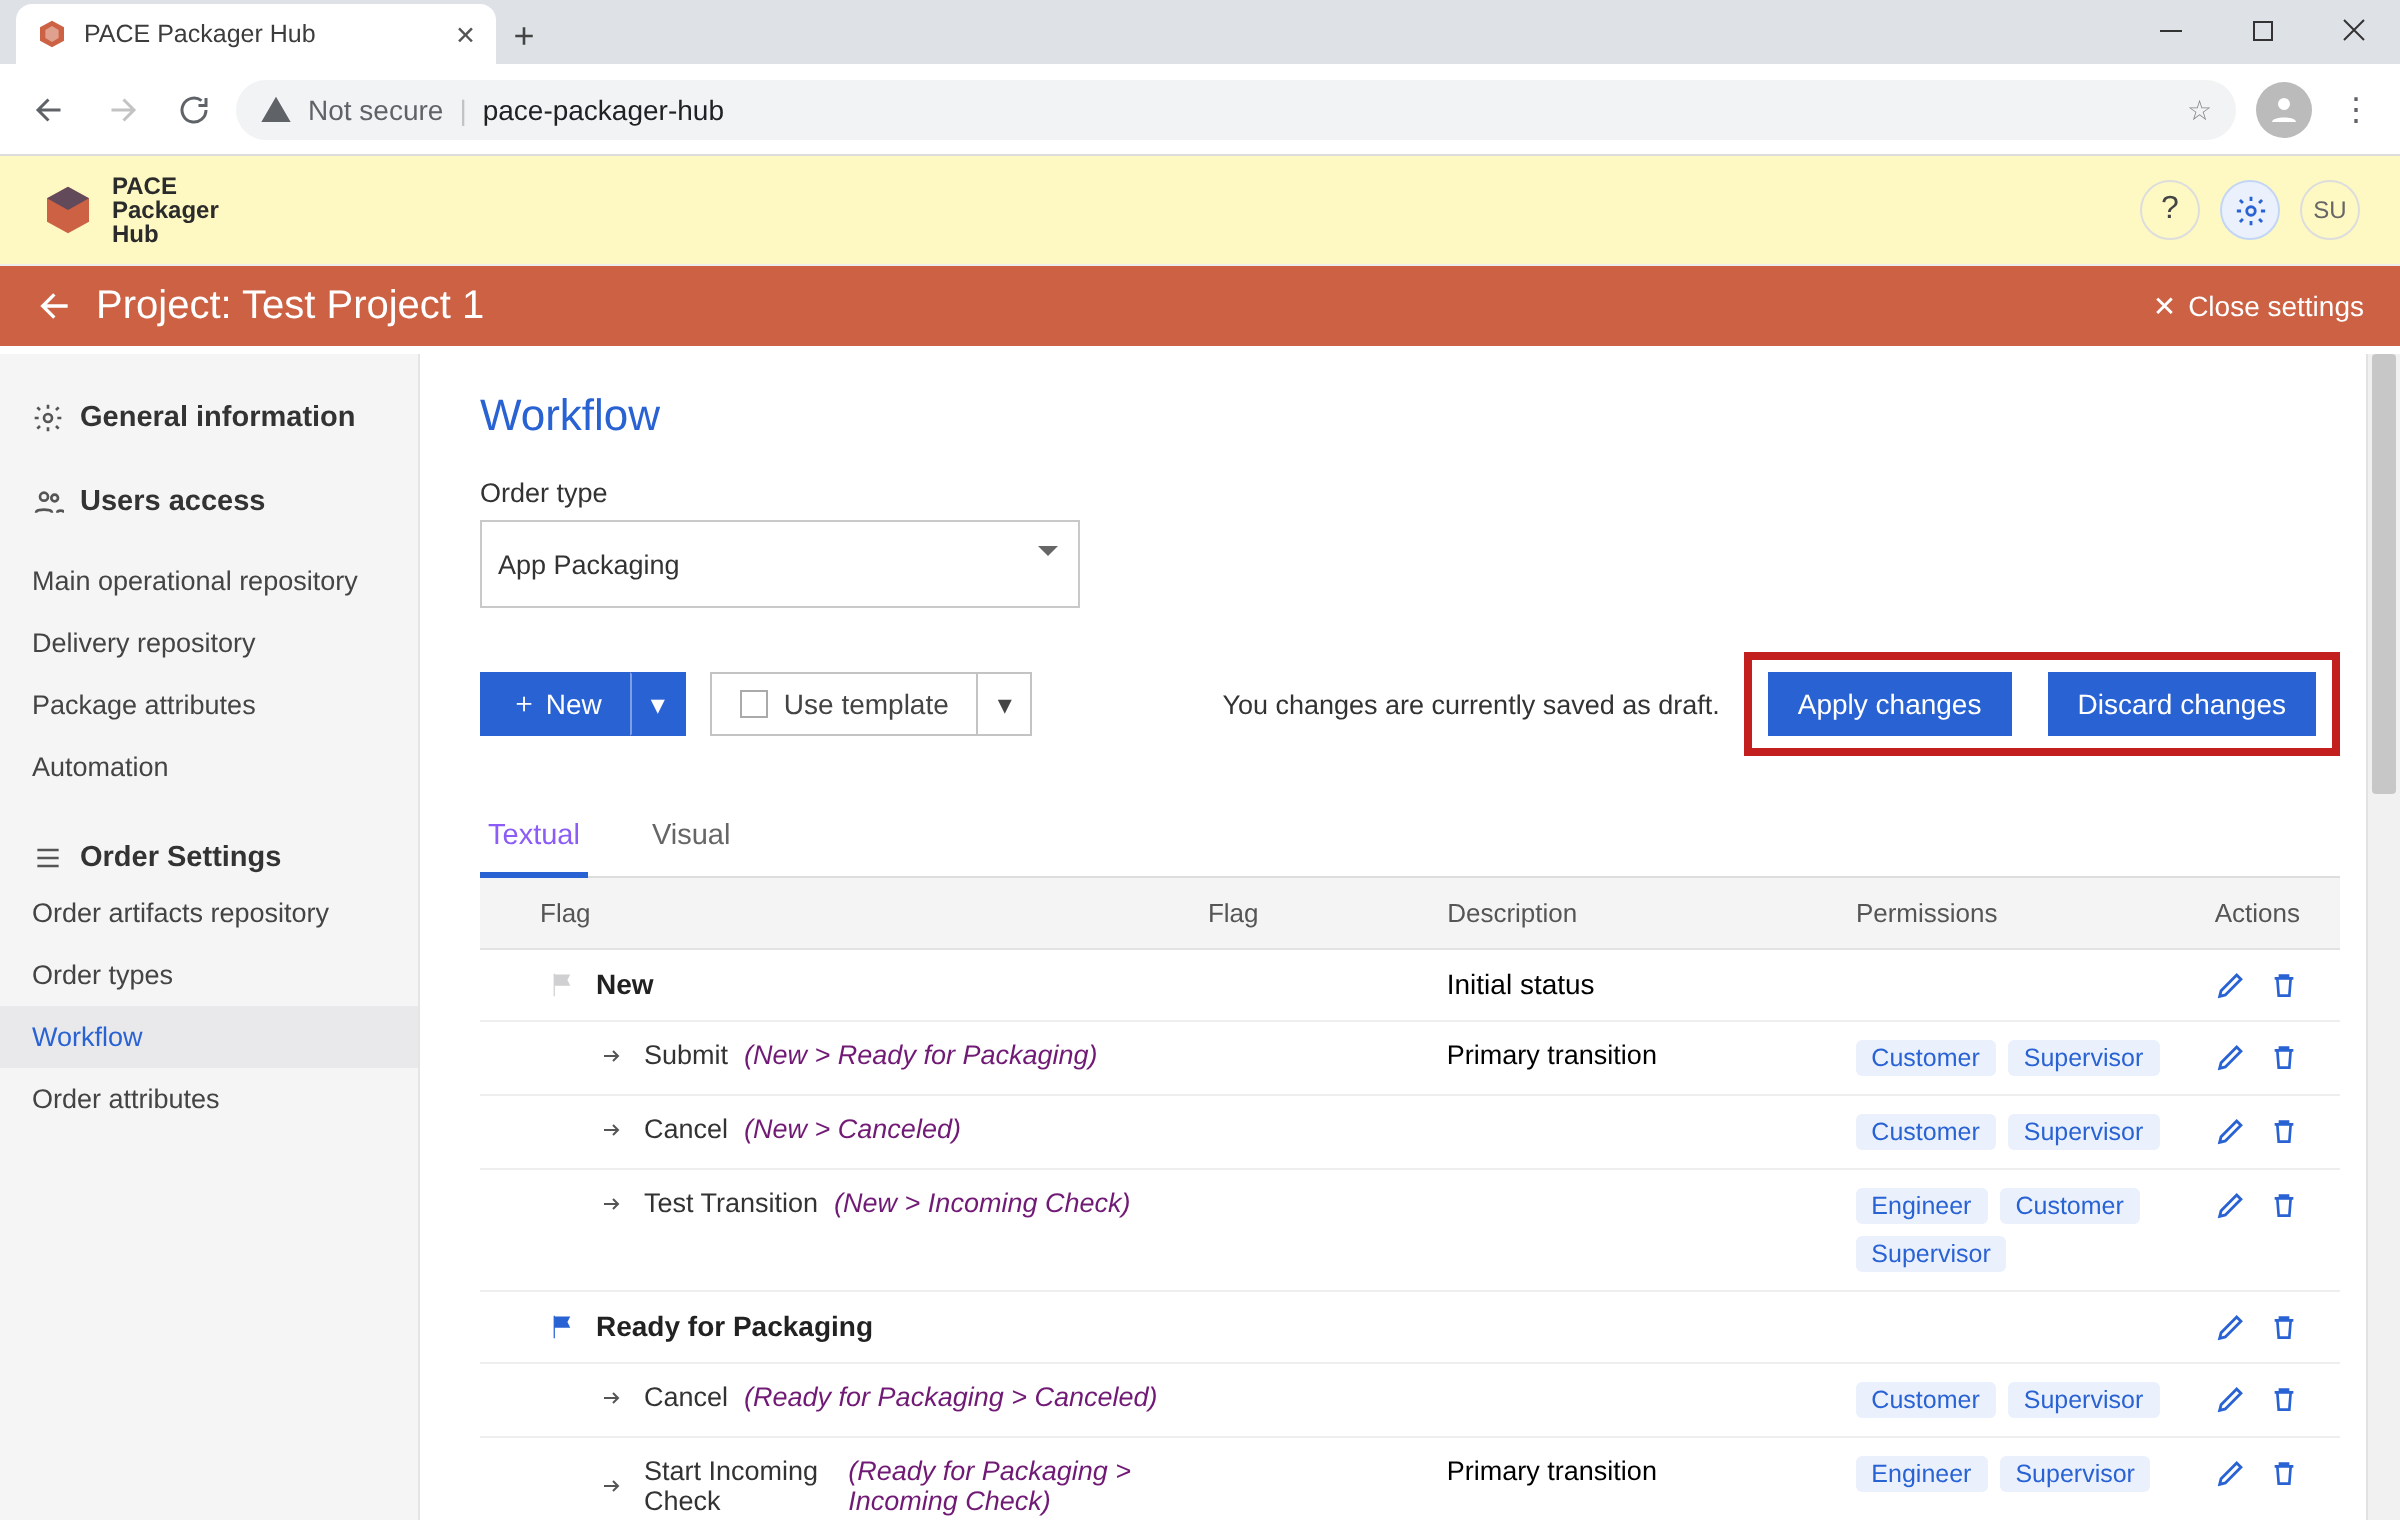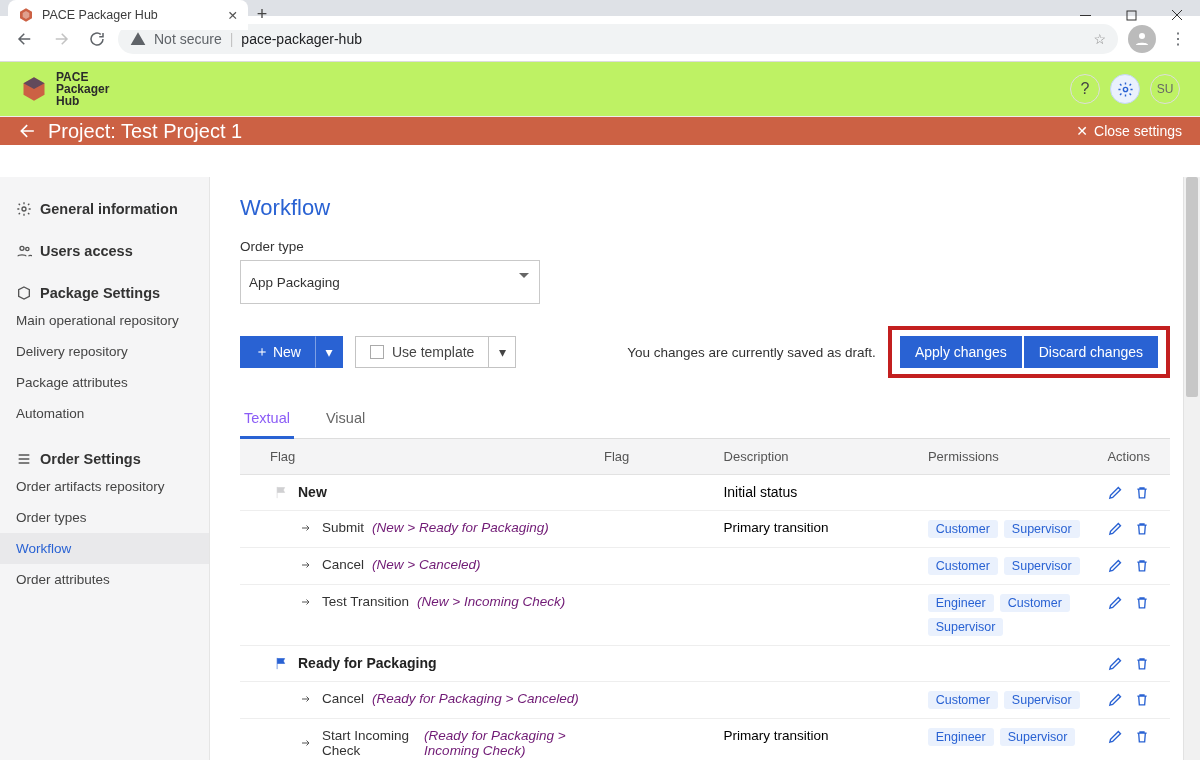--- a/index.html
+++ b/index.html
@@ -6,7 +6,7 @@
   body { width: 1200px; height: 760px; background: #fff; overflow: hidden; position: relative; }
 
   
-  .titlebar { height: 16px; background: #dee1e6; display: flex; position: relative; }
+  .titlebar { height: 32px; background: #dee1e6; display: flex; align-items: flex-end; position: relative; }
   .wincontrols { position: absolute; right: 0; top: 0; display: flex; }
   .wincontrols div { width: 46px; height: 30px; display: flex; align-items: center; justify-content: center; color: #444; }
   .tab { background: #fff; height: 30px; margin-left: 8px; min-width: 240px; border-radius: 8px 8px 0 0; display: flex; align-items: center; padding: 0 10px; font-size: 12.5px; color: #3c3c3c; gap:8px; }

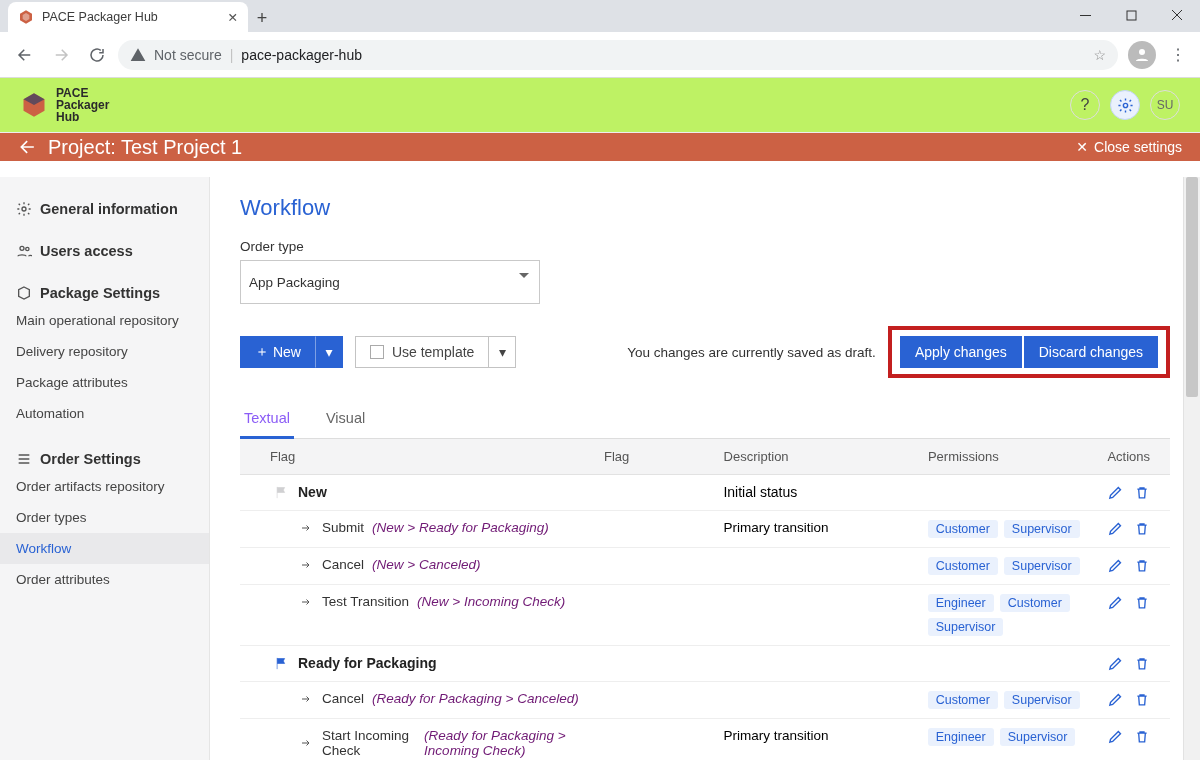--- a/index.html
+++ b/index.html
@@ -23,7 +23,7 @@
   .dots { width:24px; text-align:center; color:#5f6368; }
 
   
-  .appbar { height:55px; background:#bef264; display:flex; align-items:center; padding:0 20px; border-bottom:1px solid #eee;}
+  .appbar { height:55px; background:#fef9c3; display:flex; align-items:center; padding:0 20px; border-bottom:1px solid #eee;}
   .logo { display:flex; align-items:center; gap:8px; }
   .logo-mark { width:28px; height:28px; }
   .logo-text { font-size:12px; line-height:1; color:#2b2b2b; font-weight:600;}

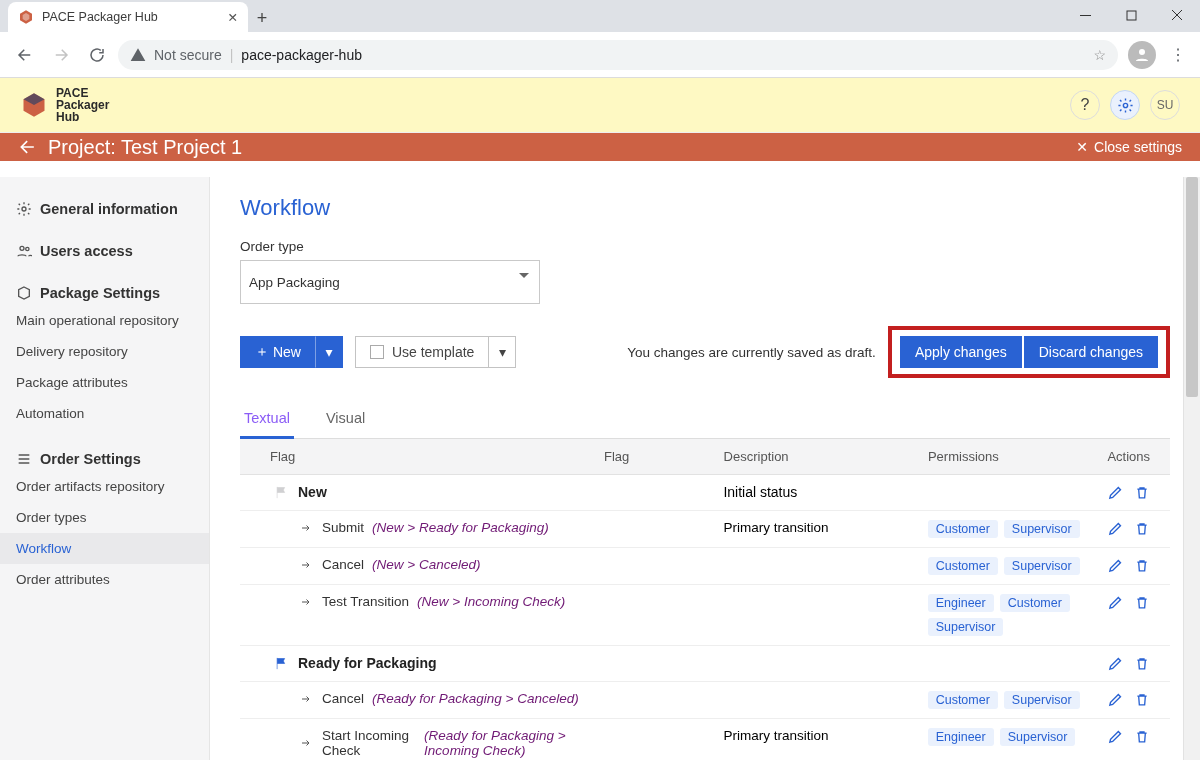--- a/index.html
+++ b/index.html
@@ -33,7 +33,7 @@
   .su { font-size:12px; color:#666; }
 
   
-  .projectbar { height:28px; background:#cc6144; color:#fff; display:flex; align-items:center; padding:0 18px; font-size:15px; }
+  .projectbar { height:40px; background:#cc6144; color:#fff; display:flex; align-items:center; padding:0 18px; font-size:15px; }
   .projectbar .title { font-size:20px; font-weight:400; margin-left:10px;}
   .projectbar .close { margin-left:auto; display:flex; align-items:center; gap:6px; font-size:14px; }
 

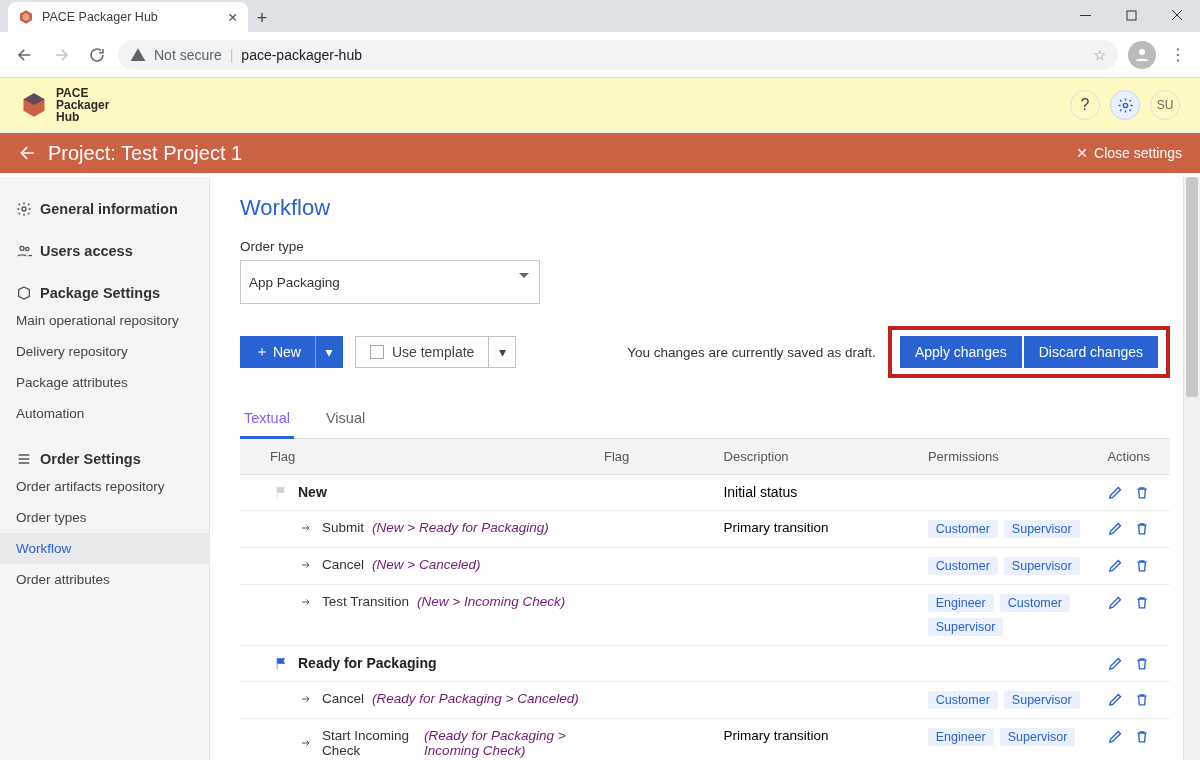--- a/index.html
+++ b/index.html
@@ -218,12 +218,6 @@
       <span>Users access</span>
     </div>
     <div class="side-gap"></div>
-    <div class="side-section">
-      <svg width="16" height="16" viewBox="0 0 24 24">
-          <path d="M12 3l8 4v10l-8 4-8-4V7z" fill="none" stroke="#555" stroke-width="2"></path>
-        </svg>
-      <span>Package Settings</span>
-    </div>
     <div class="side-item">Main operational repository</div>
     <div class="side-item">Delivery repository</div>
     <div class="side-item">Package attributes</div>

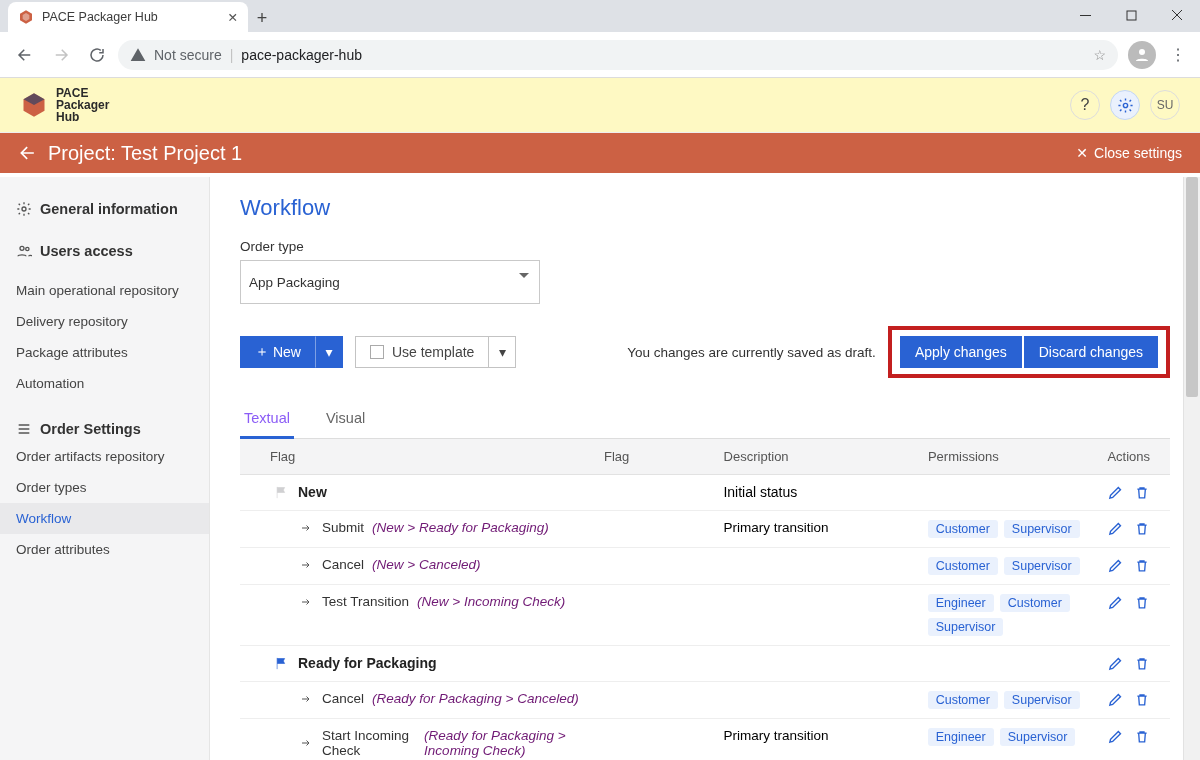--- a/index.html
+++ b/index.html
@@ -61,7 +61,7 @@
   .btn-split.primary .drop{ border-left:1px solid rgba(255,255,255,.4);}
   .chk { width:14px; height:14px; border:1px solid #aaa; margin-right:8px; display:inline-block; }
   .draft-msg { font-size:13.5px; color:#333; margin-left:auto; }
-  .action-box { border:4px solid #c31f1f; padding:6px 8px; display:flex; gap:2px; }
+  .action-box { border:4px solid #c31f1f; padding:6px 8px; display:flex; gap:18px; }
 
   .tabs { display:flex; gap:28px; border-bottom:1px solid #ddd; margin-top:22px; }
   .tab-item { padding:10px 4px; font-size:14.5px; color:#666; cursor:pointer; }

